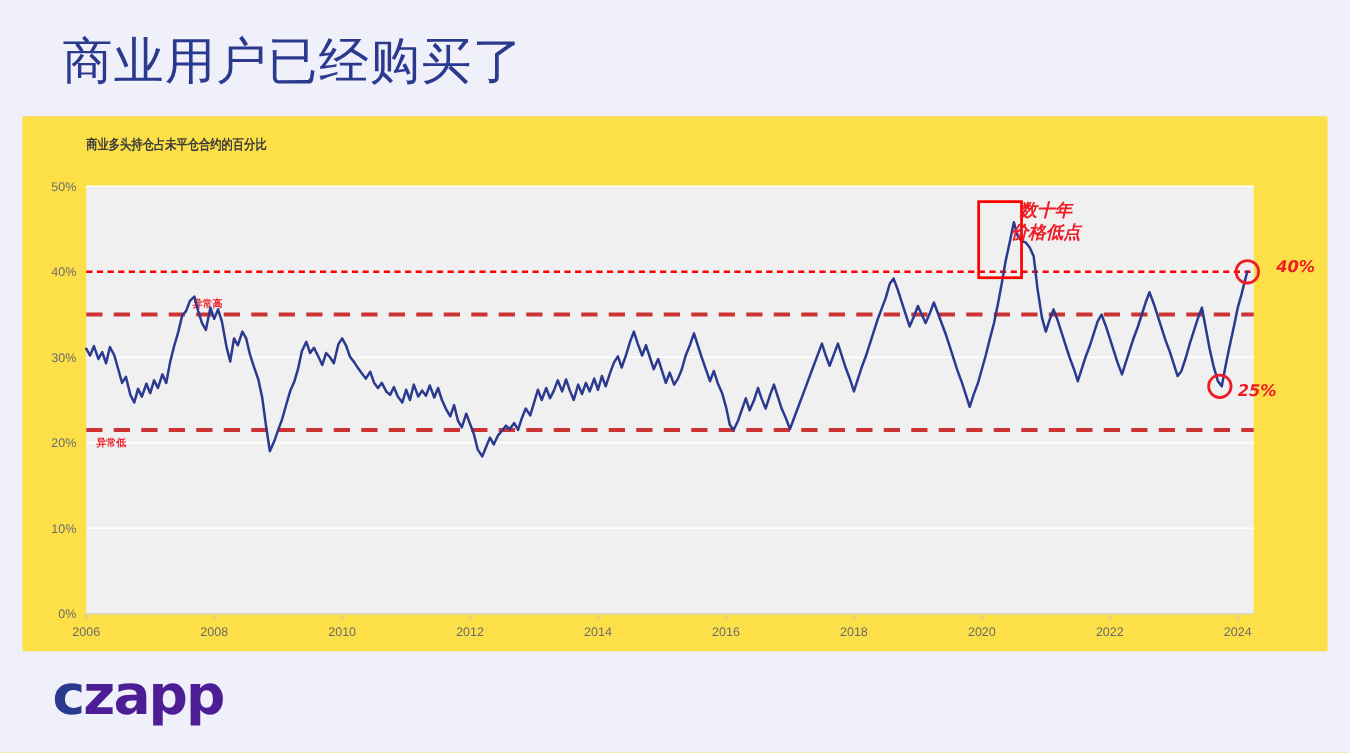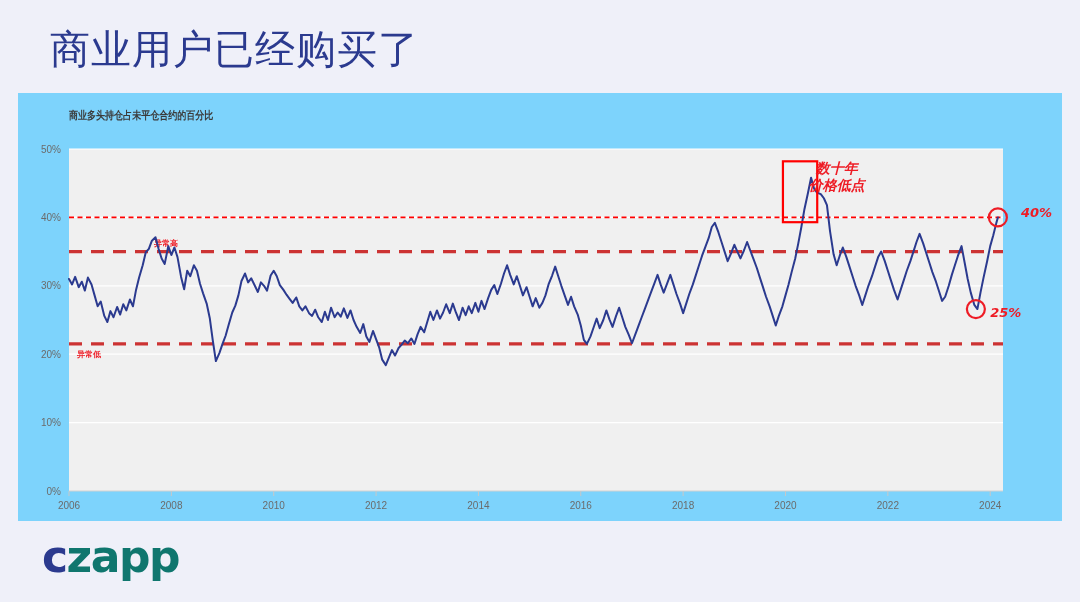--- a/index.html
+++ b/index.html
@@ -36,7 +36,7 @@
     top: 93px;
     width: 1044px;
     height: 428px;
-    background: #7dd3fc;
+    background: #fde047;
   }
   #chart-subtitle {
     position: absolute;

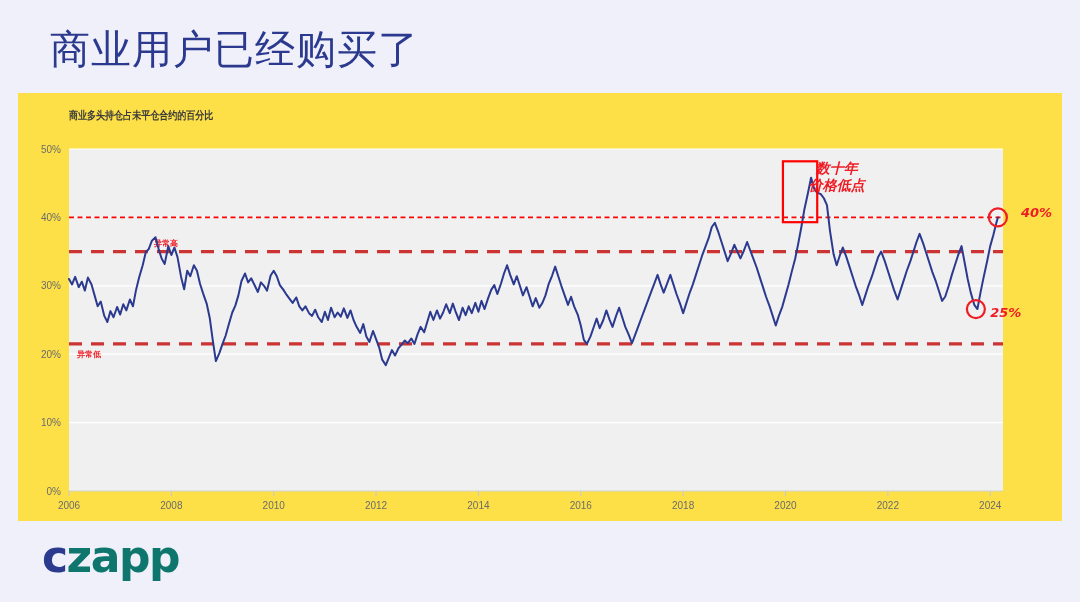--- a/index.html
+++ b/index.html
@@ -72,7 +72,7 @@
     font-family: "DejaVu Sans", "Liberation Sans", sans-serif;
   }
   #logo .c-part { color: #2b3a8f; }
-  #logo .zapp-part { color: #0f766e; }
+  #logo .zapp-part { color: #4c1d95; }
   .ylabel, .xlabel {
     font-size: 10px;
     fill: #6b6b6b;

